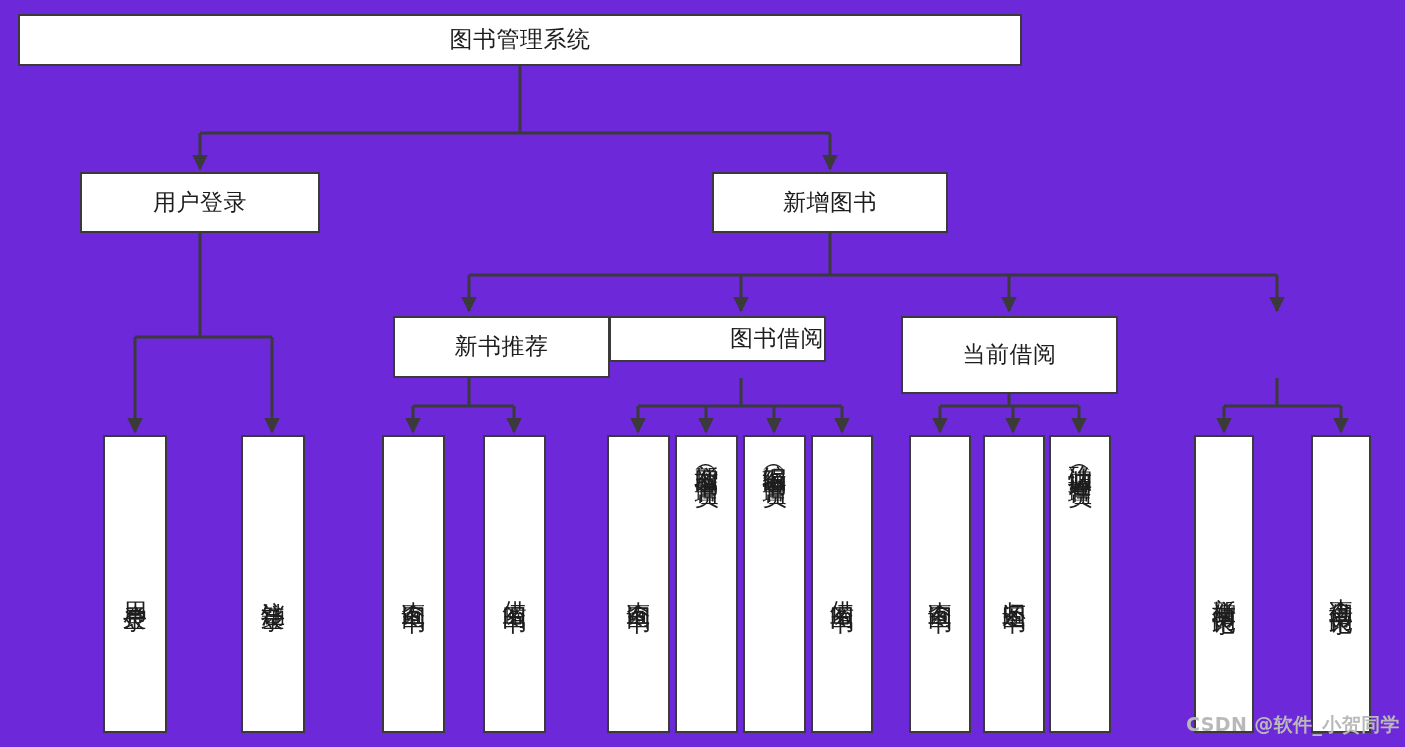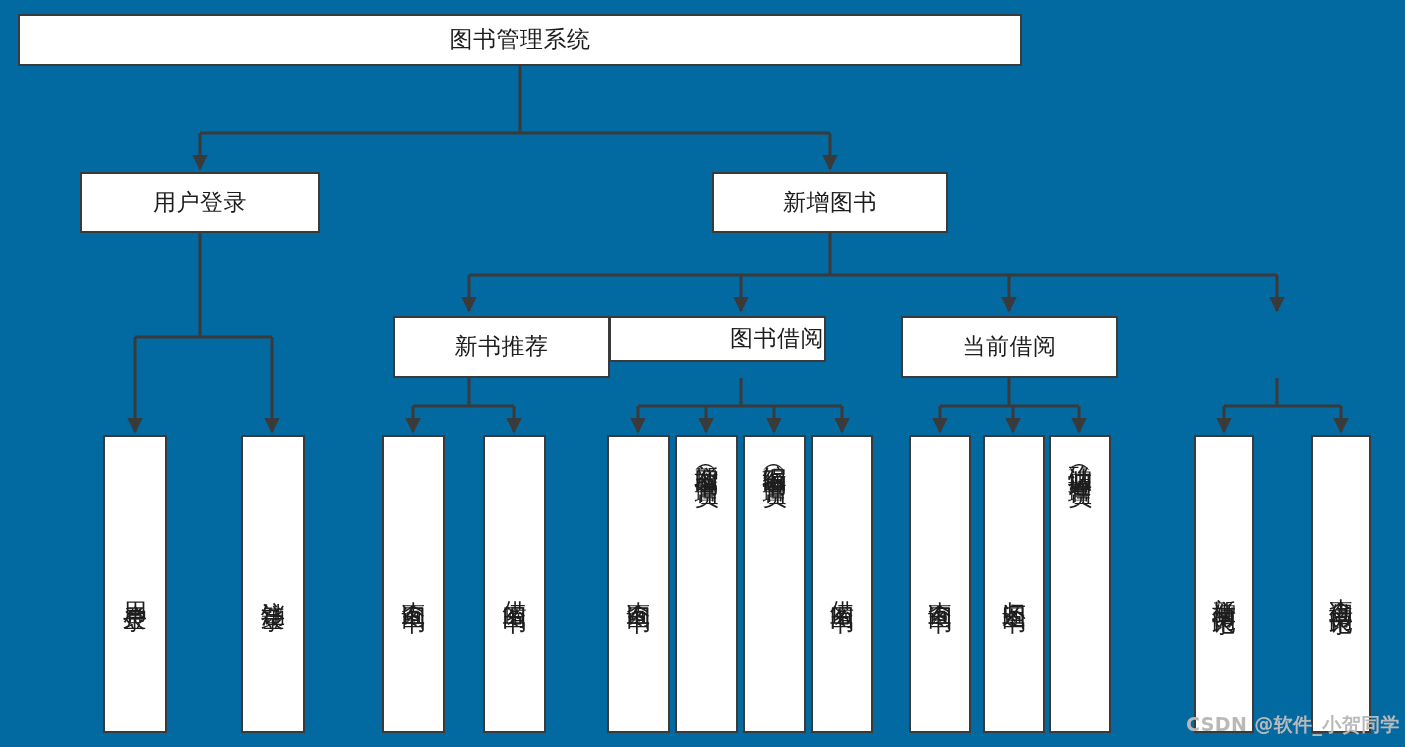--- a/index.html
+++ b/index.html
@@ -14,7 +14,7 @@
     position: relative;
     width: 1405px;
     height: 747px;
-    background: #0369a1;
+    background: #6d28d9;
     overflow: hidden;
   }
   #edges-layer {

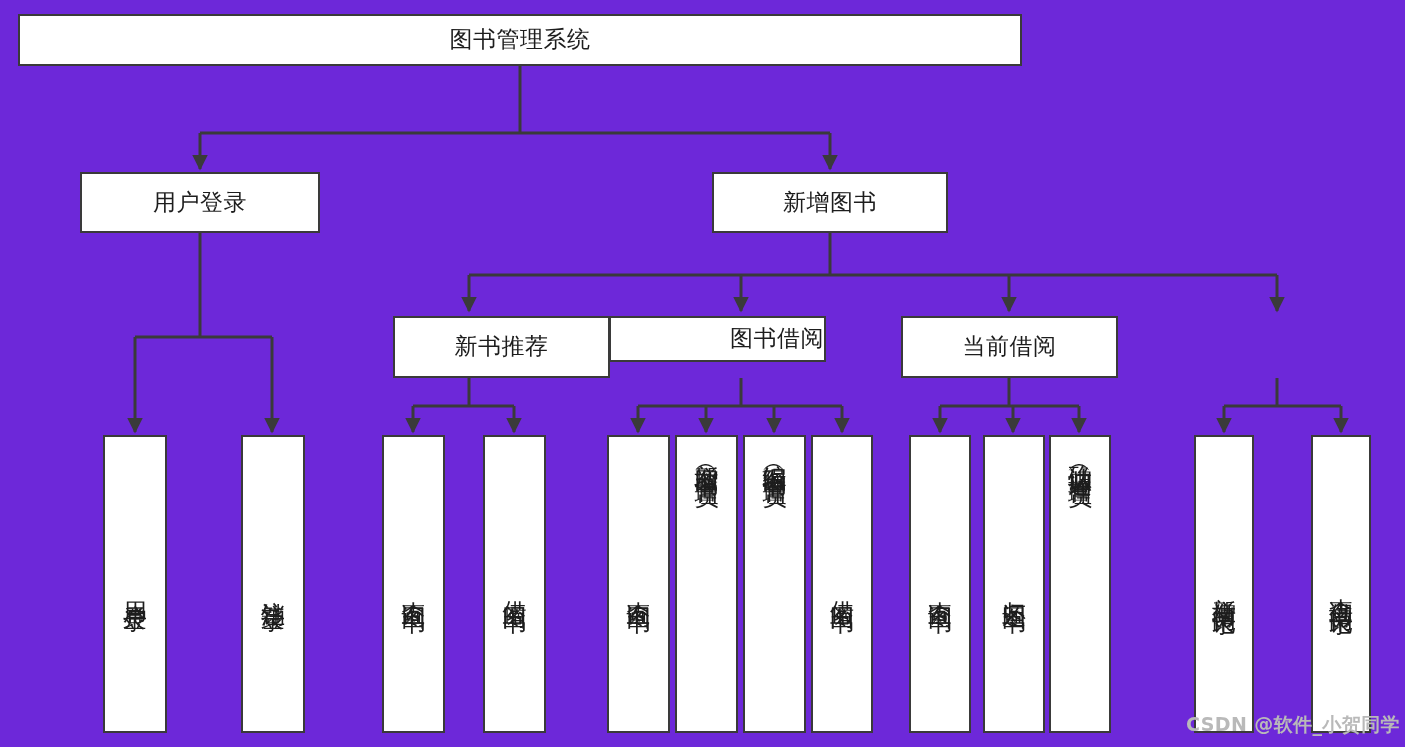--- a/index.html
+++ b/index.html
@@ -143,7 +143,7 @@
   <div class="node" style="left:609px; top:316px; width:217px; height:46px;justify-content:flex-end;">
     <span class="node-label">图书借阅</span>
   </div>
-  <div class="node" style="left:901px; top:316px; width:217px; height:62px;">
+  <div class="node" style="left:901px; top:316px; width:217px; height:78px;">
     <span class="node-label">当前借阅</span>
   </div>
 

